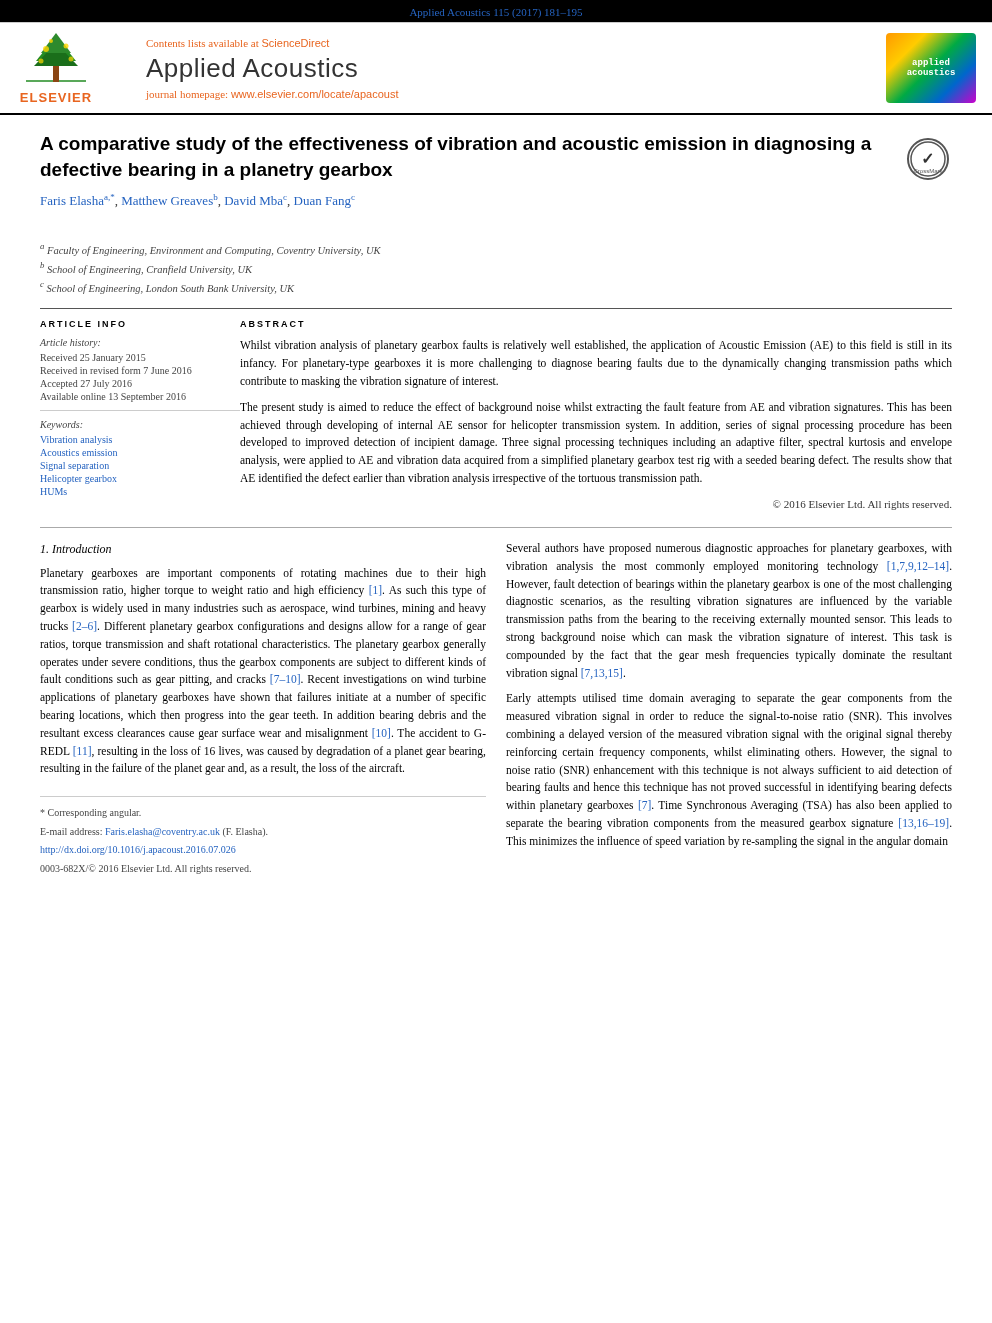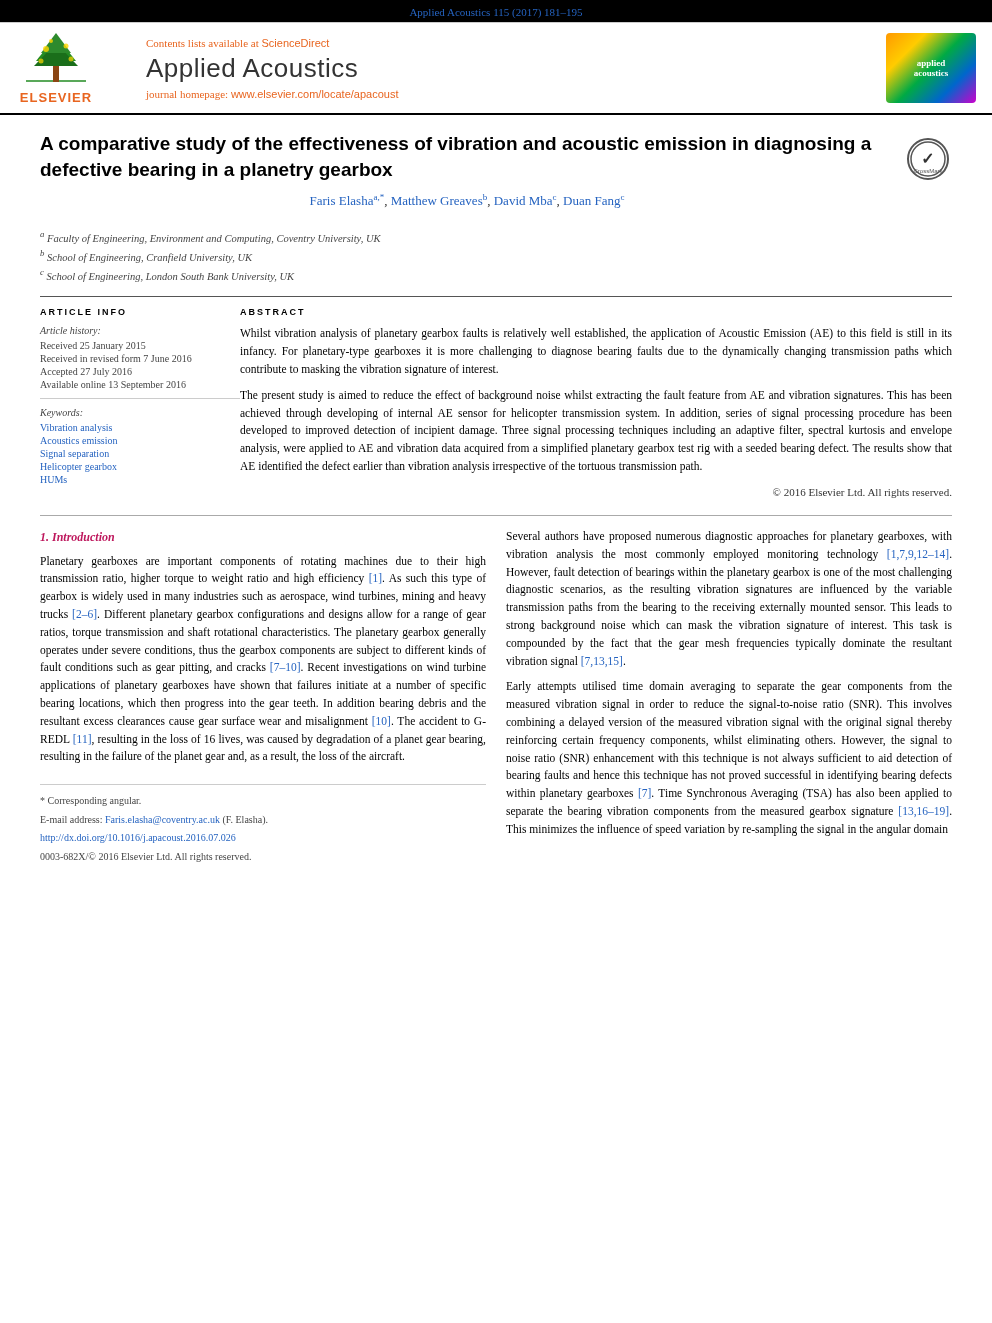--- a/index.html
+++ b/index.html
@@ -86,7 +86,7 @@
       font-size: 8px;
       color: white;
       text-align: center;
-      font-family: Liberation Serif, serif;
+      font-family: Liberation Mono, monospace;
       font-weight: bold;
     }
 

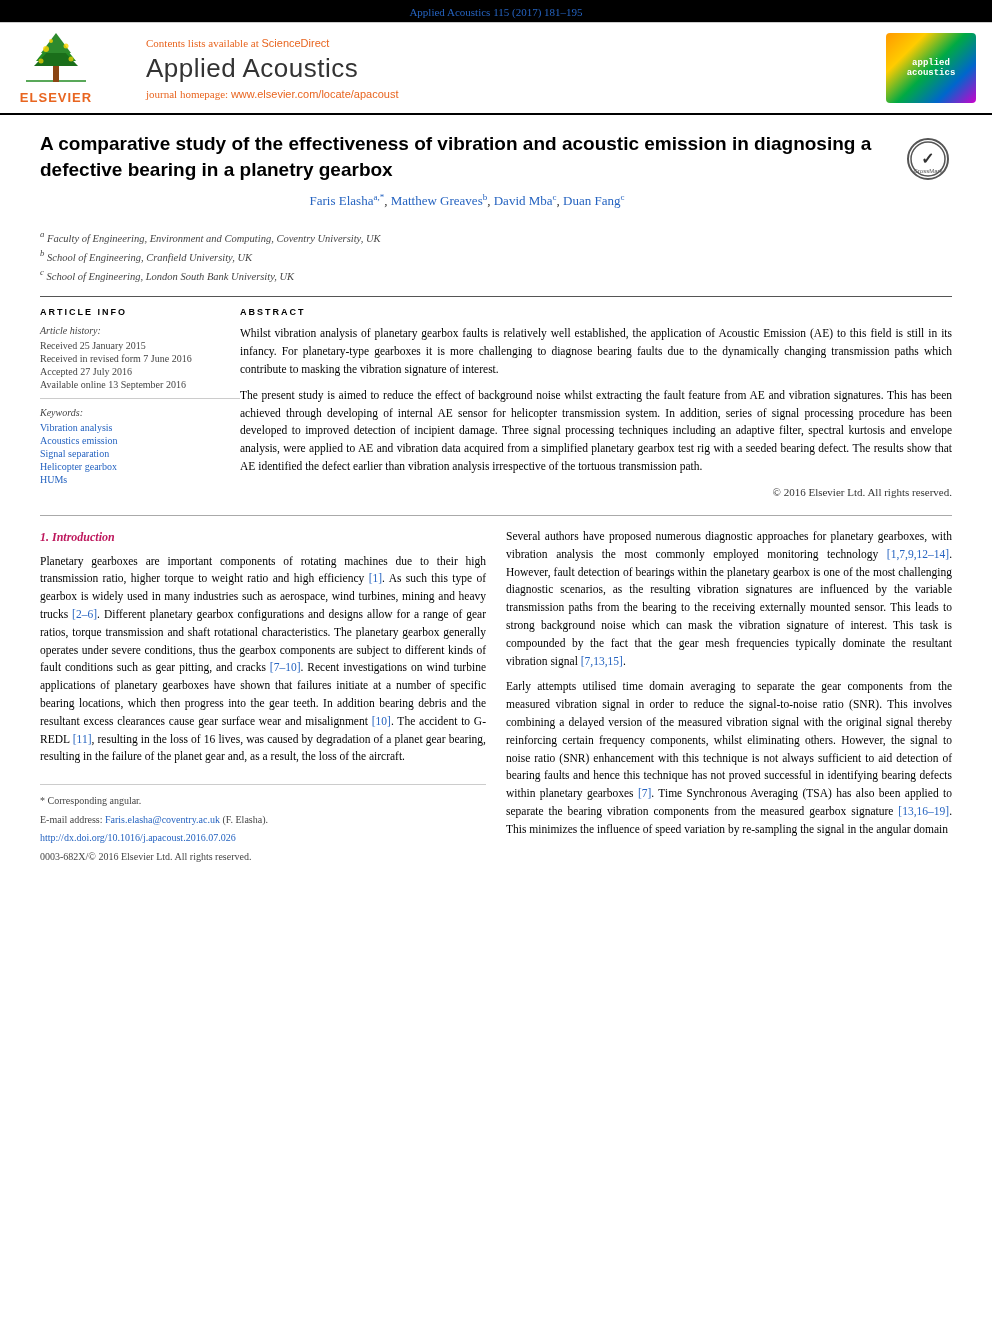--- a/index.html
+++ b/index.html
@@ -116,8 +116,7 @@
     .article-authors {
       font-size: 13px;
       color: #333;
-      margin-bottom: 6px;
-      text-align: center;
+      margin-bottom: 18px;
     }
     .author-name {
       color: #2563c0;

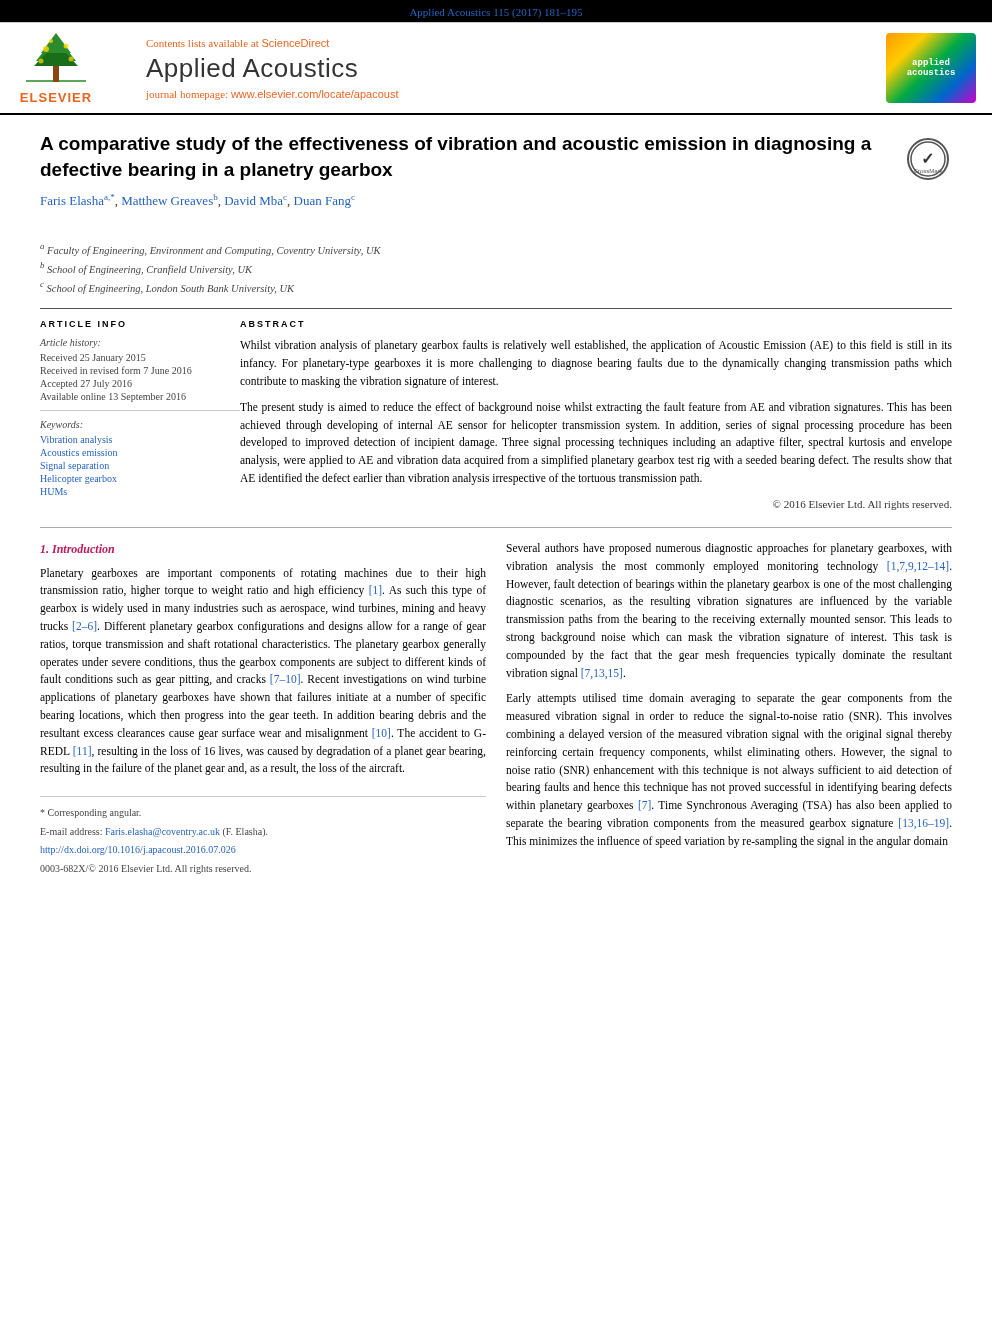--- a/index.html
+++ b/index.html
@@ -254,8 +254,8 @@
     .section-heading {
       font-size: 12px;
       font-style: italic;
-      font-weight: bold;
-      color: #be185d;
+      font-weight: normal;
+      color: #000000;
       margin-bottom: 6px;
       text-align: left;
     }

